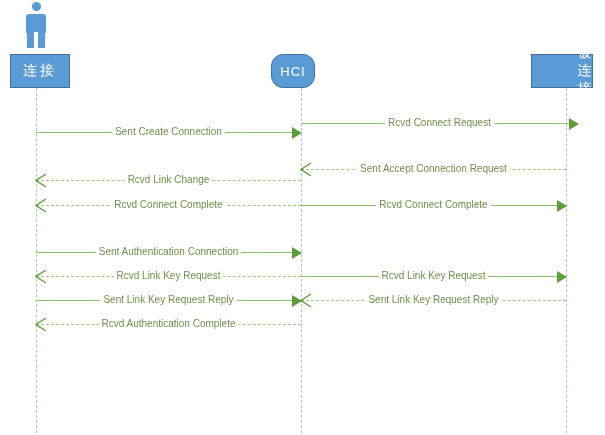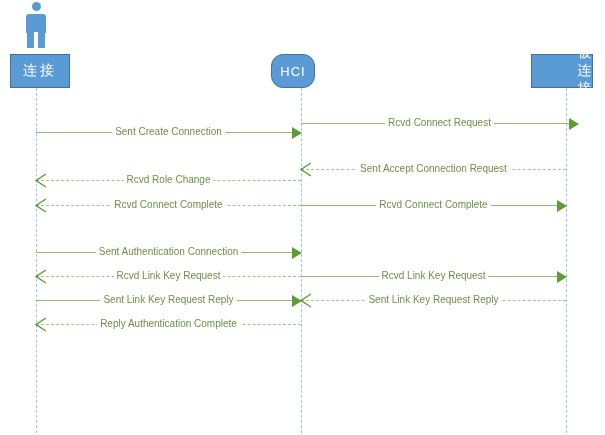--- a/index.html
+++ b/index.html
@@ -137,7 +137,7 @@
             <path d="M11 1 L1 7.5 L11 14" fill="none" stroke="#5e9c36" stroke-width="1.4"></path>
           </svg>
         </div>
-        <div class="label"><span>Rcvd Role Change</span></div>
+        <div class="label"><span>Rcvd Link Change</span></div>
       </div>
       <div class="msg dashed" style="left: 36px; width: 265px; top: 198px;">
         <div class="line"></div>

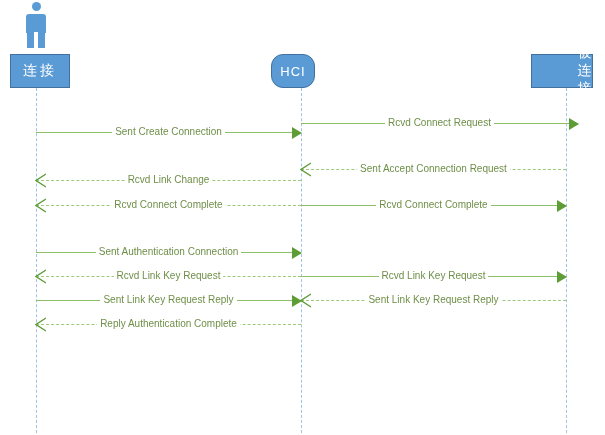--- a/index.html
+++ b/index.html
@@ -193,7 +193,7 @@
             <path d="M11 1 L1 7.5 L11 14" fill="none" stroke="#5e9c36" stroke-width="1.4"></path>
           </svg>
         </div>
-        <div class="label"><span>Reply Authentication Complete</span></div>
+        <div class="label"><span>Rcvd Authentication Complete</span></div>
       </div>
     </div>
 </div>

